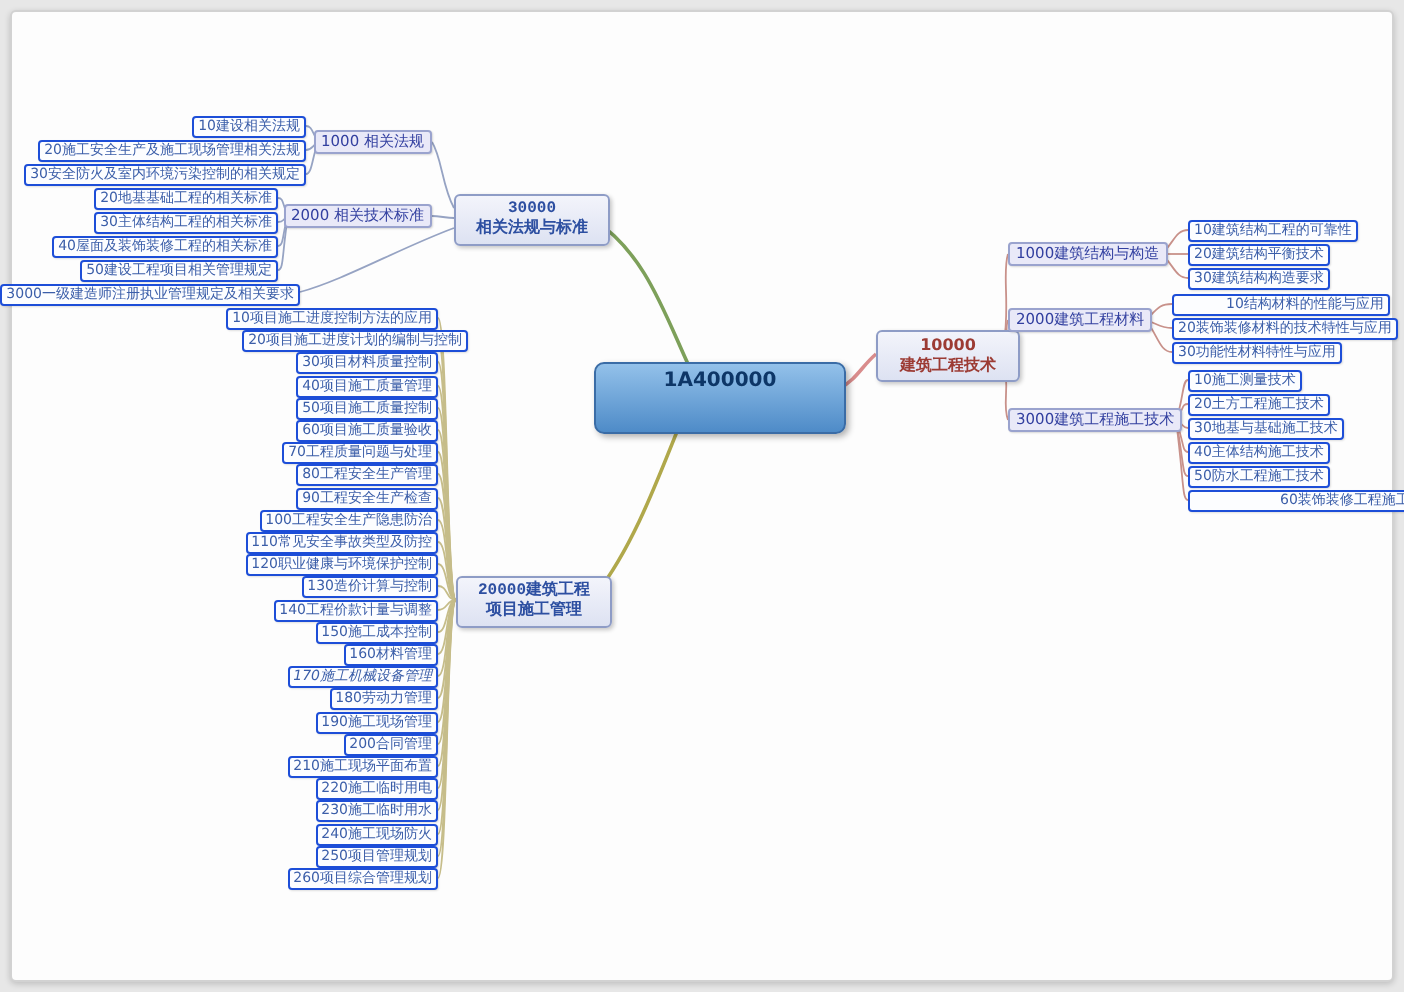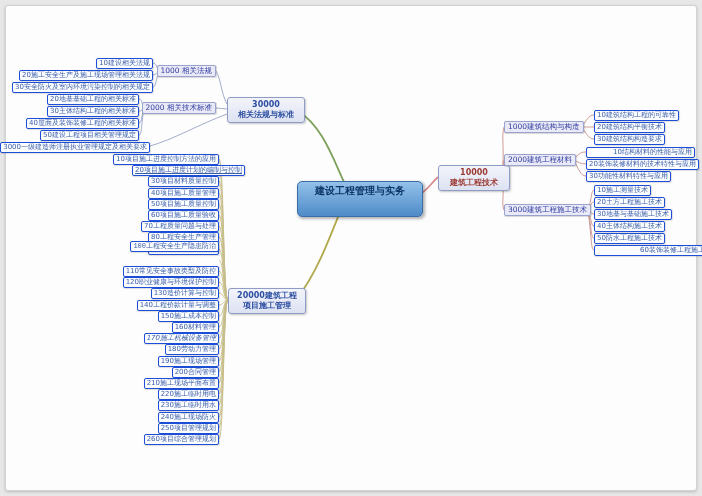--- a/index.html
+++ b/index.html
@@ -31,7 +31,7 @@
     border:1px solid #8e9cc6;border-radius:3px;padding:2px 3px;
     box-shadow:1px 1px 2px rgba(0,0,0,.22);
   }
-  .branch.blue{color:#2d4fa1;}
+  .branch.blue{color:#2d4fa1;font-family:Liberation Mono, monospace;}
   .branch.red{color:#9c3b34;}
   .central{
     left:297px;top:181px;width:124px;height:32px;text-align:center;

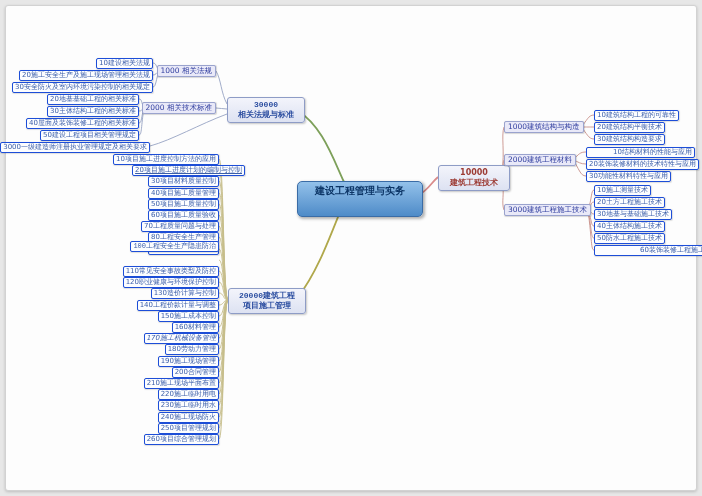--- a/index.html
+++ b/index.html
@@ -135,7 +135,7 @@
   <div>项目施工管理</div>
 </div>
 <div class="node leaf" style="top:154px;right:483px;">10项目施工进度控制方法的应用</div>
-<div class="node leaf" style="top:165px;right:457px;text-decoration:underline;">20项目施工进度计划的编制与控制</div>
+<div class="node leaf" style="top:165px;right:468px;">20项目施工进度计划的编制与控制</div>
 <div class="node leaf" style="top:176px;right:483px;">30项目材料质量控制</div>
 <div class="node leaf" style="top:188px;right:483px;">40项目施工质量管理</div>
 <div class="node leaf" style="top:199px;right:483px;">50项目施工质量控制</div>

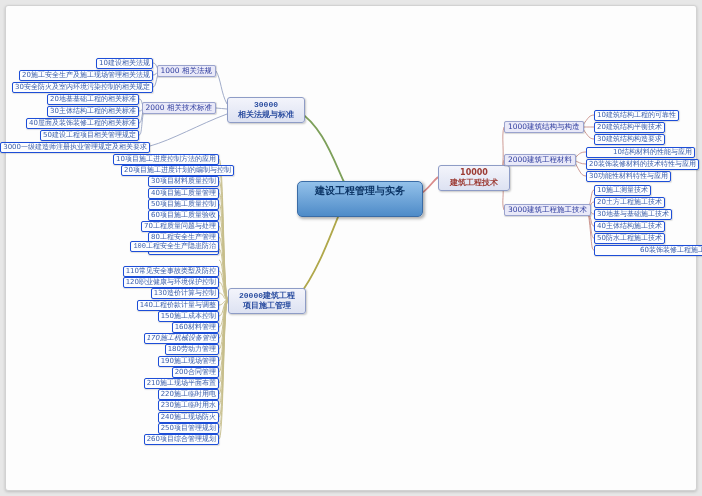--- a/index.html
+++ b/index.html
@@ -112,6 +112,7 @@
 </svg>
 
 <div class="node central">
+  <div class="l1">1A400000</div>
   <div class="l2">建设工程管理与实务</div>
 </div>
 

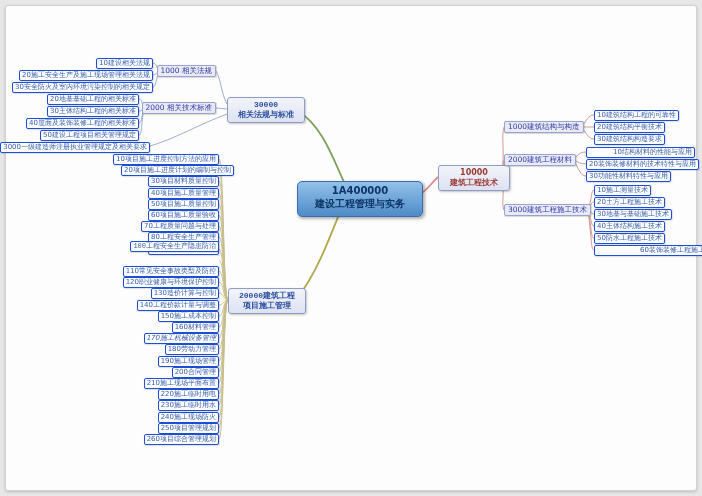--- a/index.html
+++ b/index.html
@@ -113,7 +113,6 @@
 
 <div class="node central">
   <div class="l1">1A400000</div>
-  <div class="l2">建设工程管理与实务</div>
 </div>
 
 <div class="node branch blue" style="left:227px;top:97px;width:70px;">

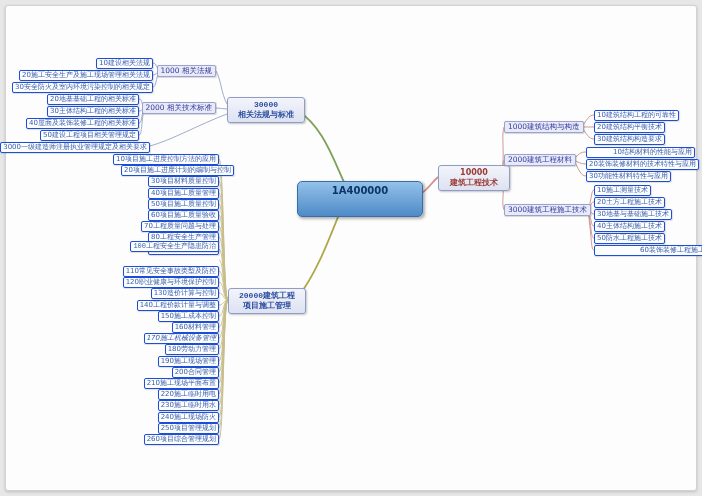--- a/index.html
+++ b/index.html
@@ -143,7 +143,7 @@
 <div class="node leaf" style="top:221px;right:483px;">70工程质量问题与处理</div>
 <div class="node leaf" style="top:232px;right:483px;">80工程安全生产管理</div>
 <div class="node leaf" style="top:244px;right:483px;">90工程安全生产检查</div>
-<div class="node leaf" style="top:241px;right:483px;font-family:Liberation Mono, monospace;">100工程安全生产隐患防治</div>
+<div class="node leaf" style="top:255px;right:483px;">100工程安全生产隐患防治</div>
 <div class="node leaf" style="top:266px;right:483px;">110常见安全事故类型及防控</div>
 <div class="node leaf" style="top:277px;right:483px;">120职业健康与环境保护控制</div>
 <div class="node leaf" style="top:288px;right:483px;">130造价计算与控制</div>

